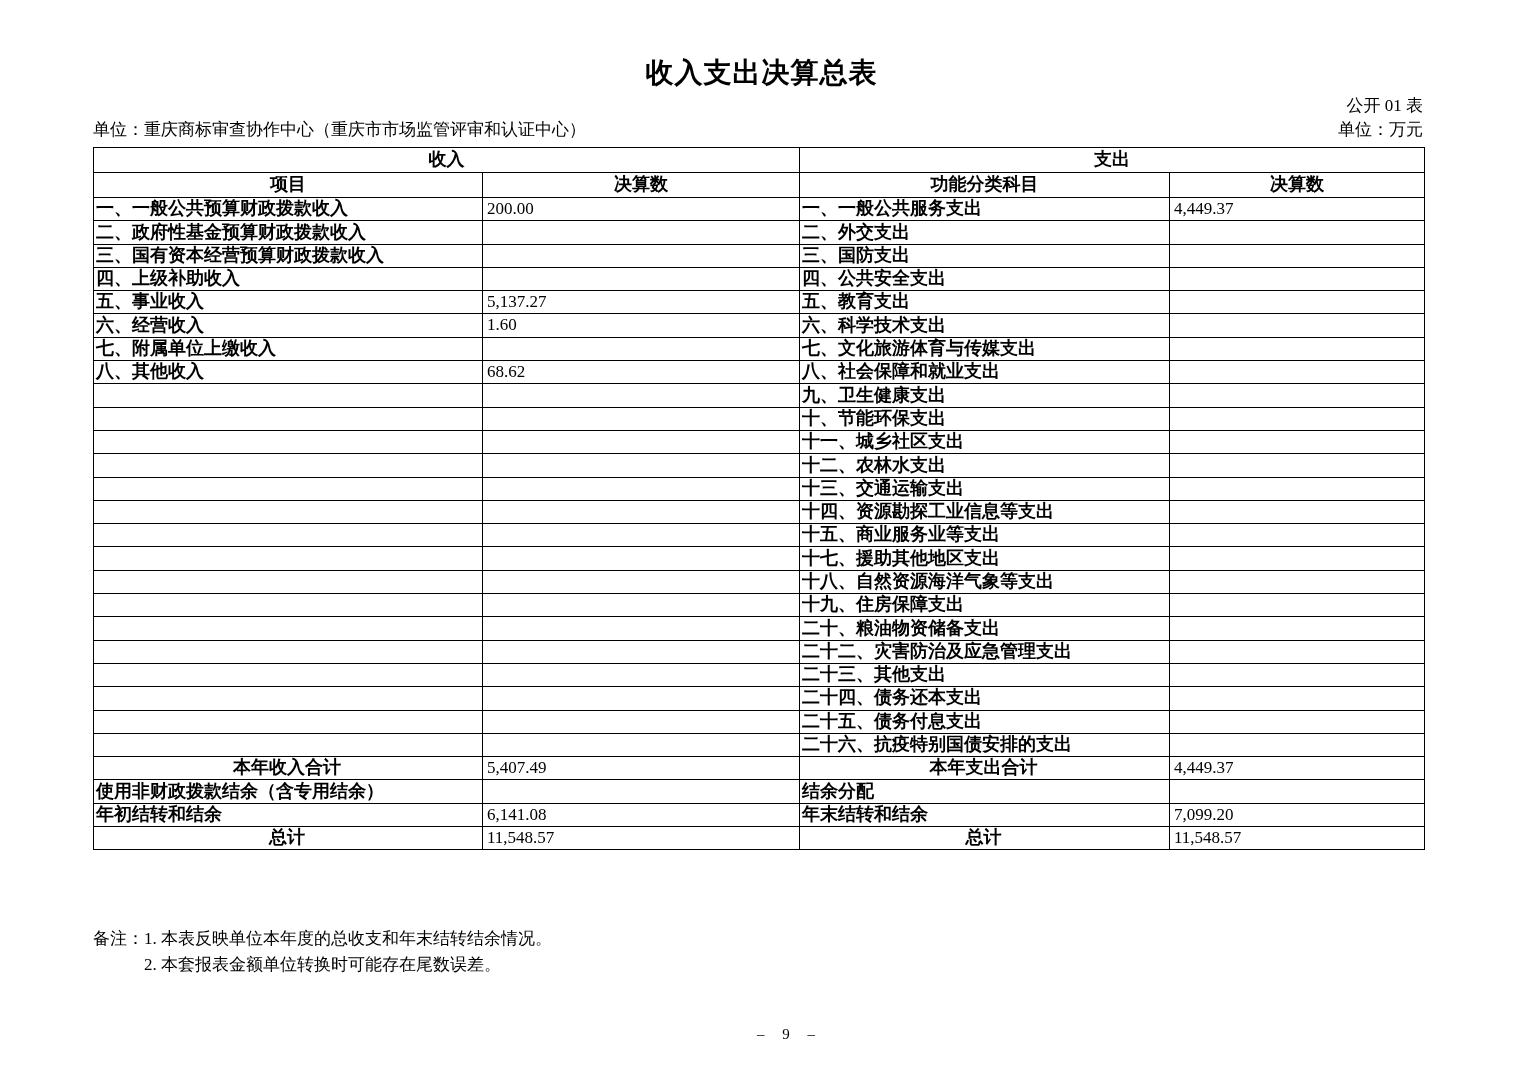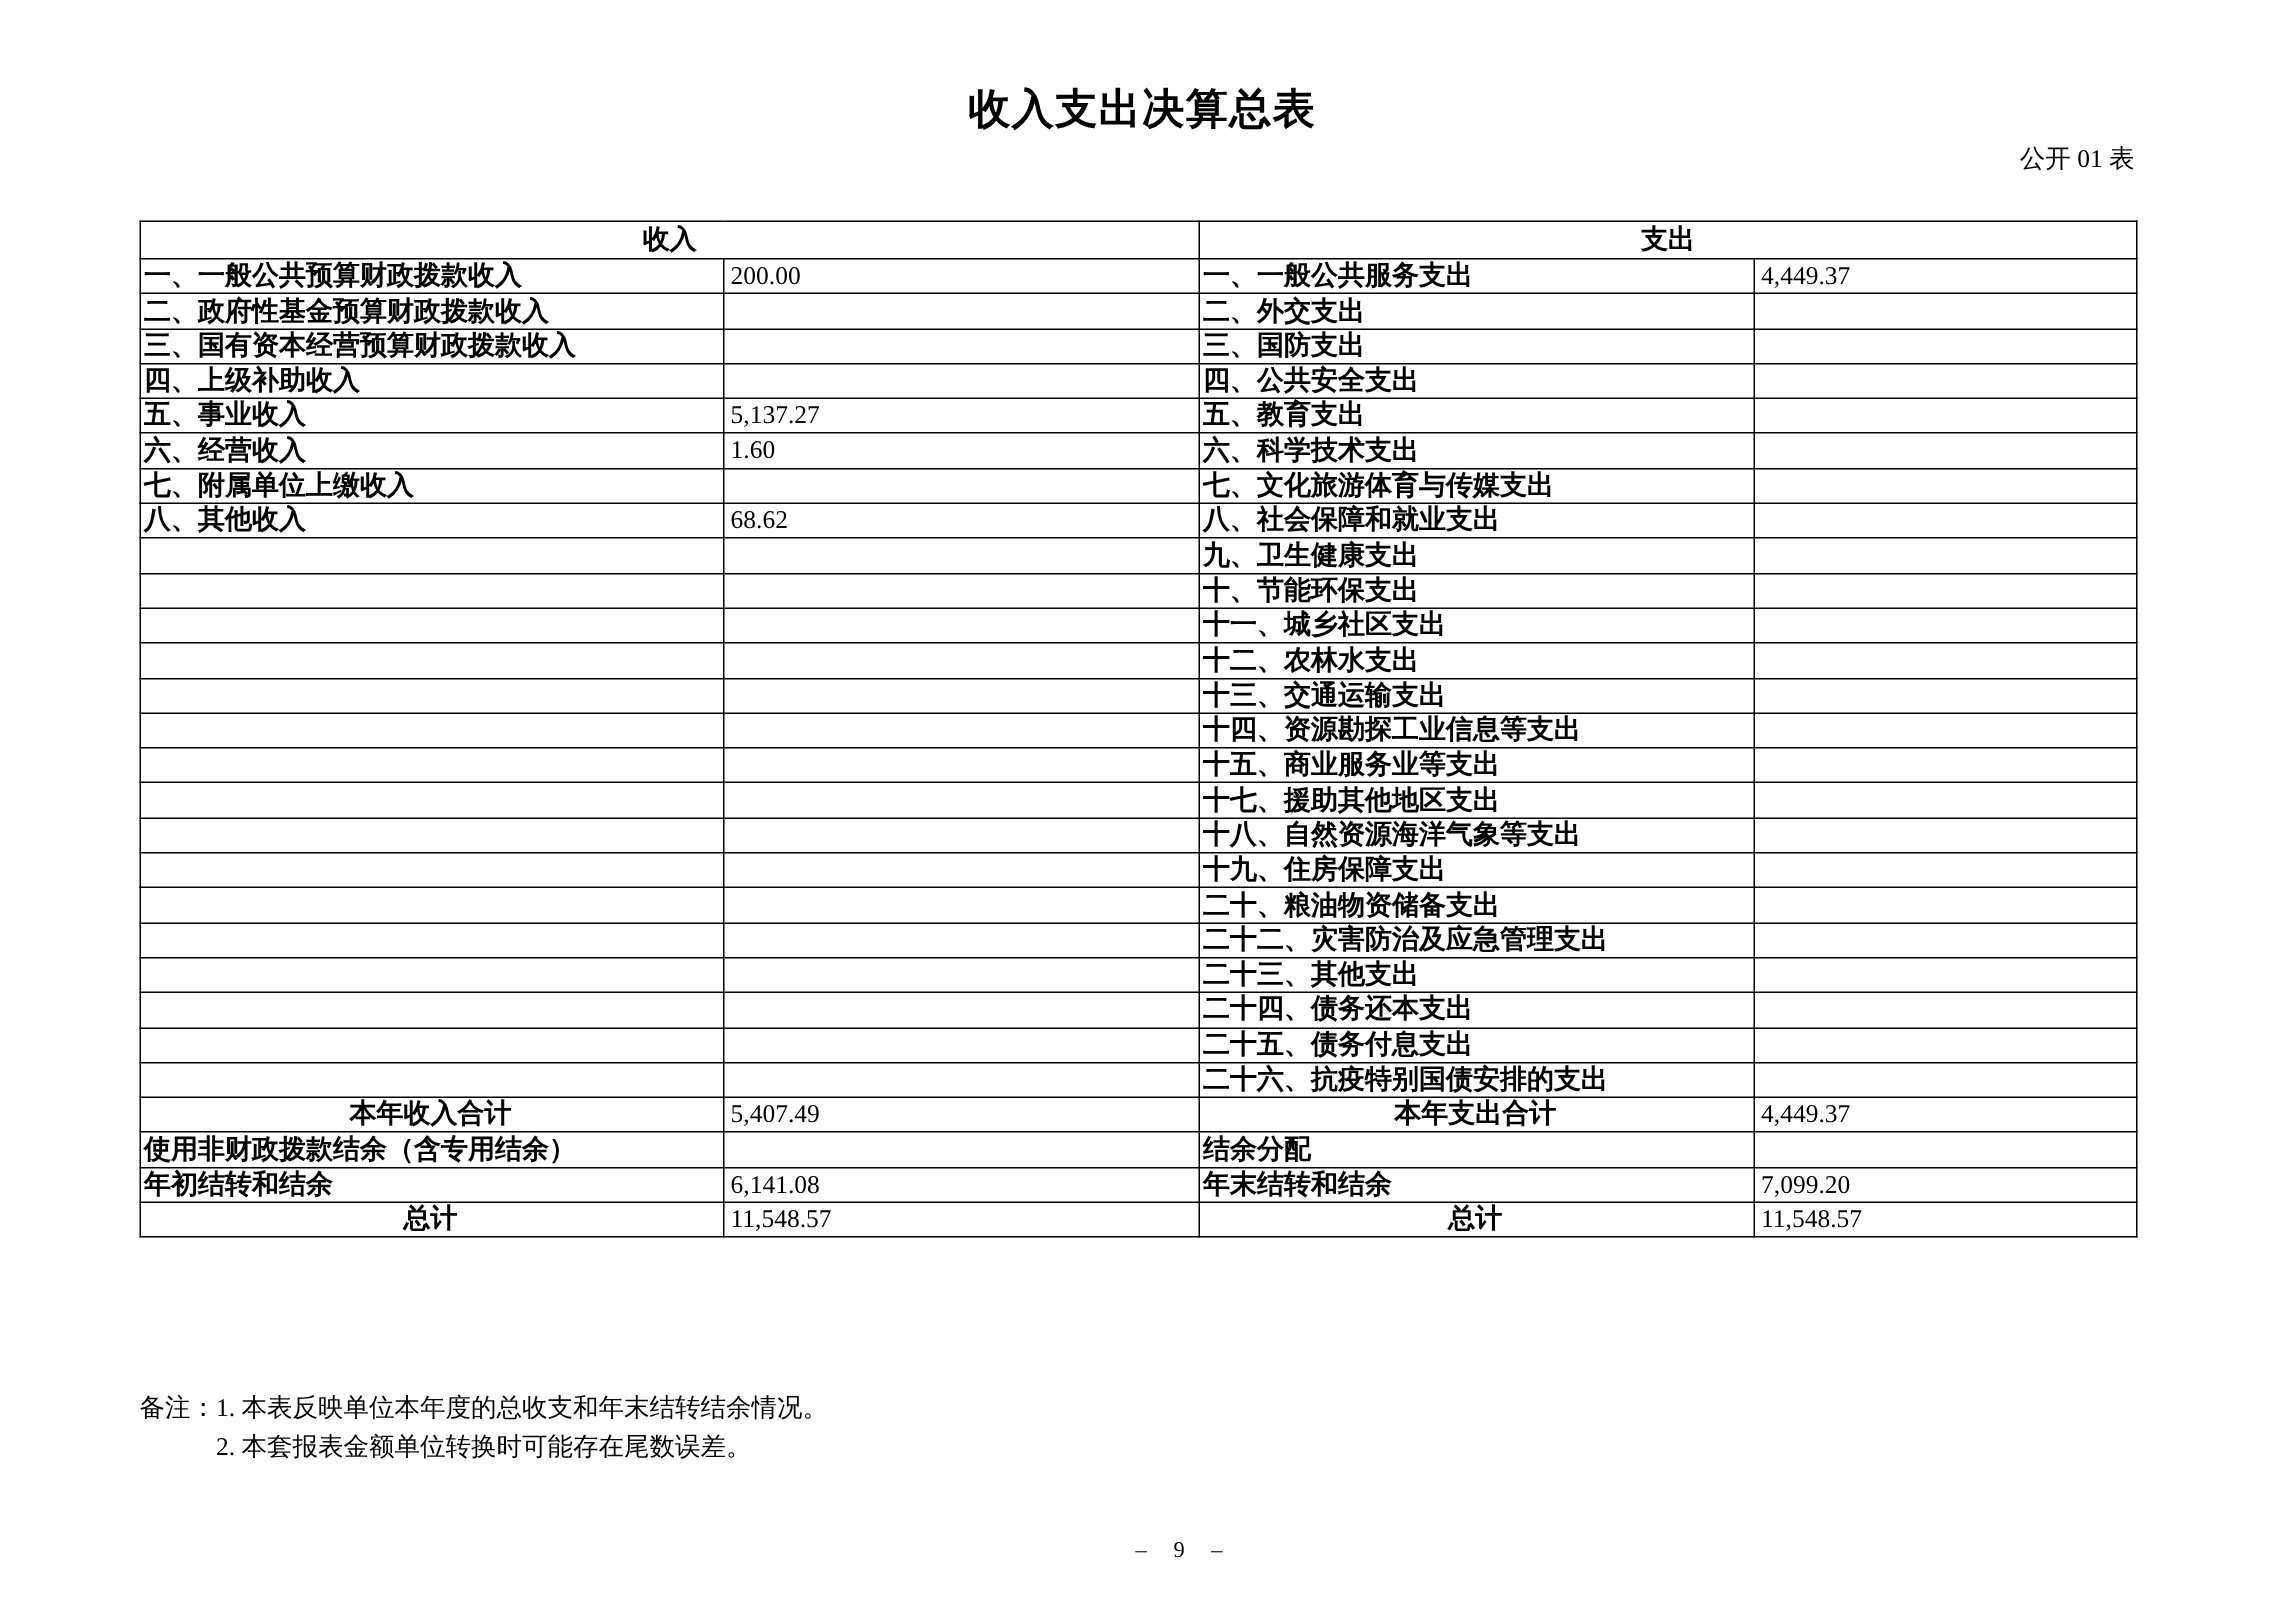--- a/index.html
+++ b/index.html
@@ -89,6 +89,10 @@
 
   <div class="doc-label">公开 01 表</div>
 
+  <div class="unit-row">
+    <span>单位：重庆商标审查协作中心（重庆市市场监管评审和认证中心）</span>
+    <span>单位：万元</span>
+  </div>
 
   <table class="main-table">
     <colgroup>

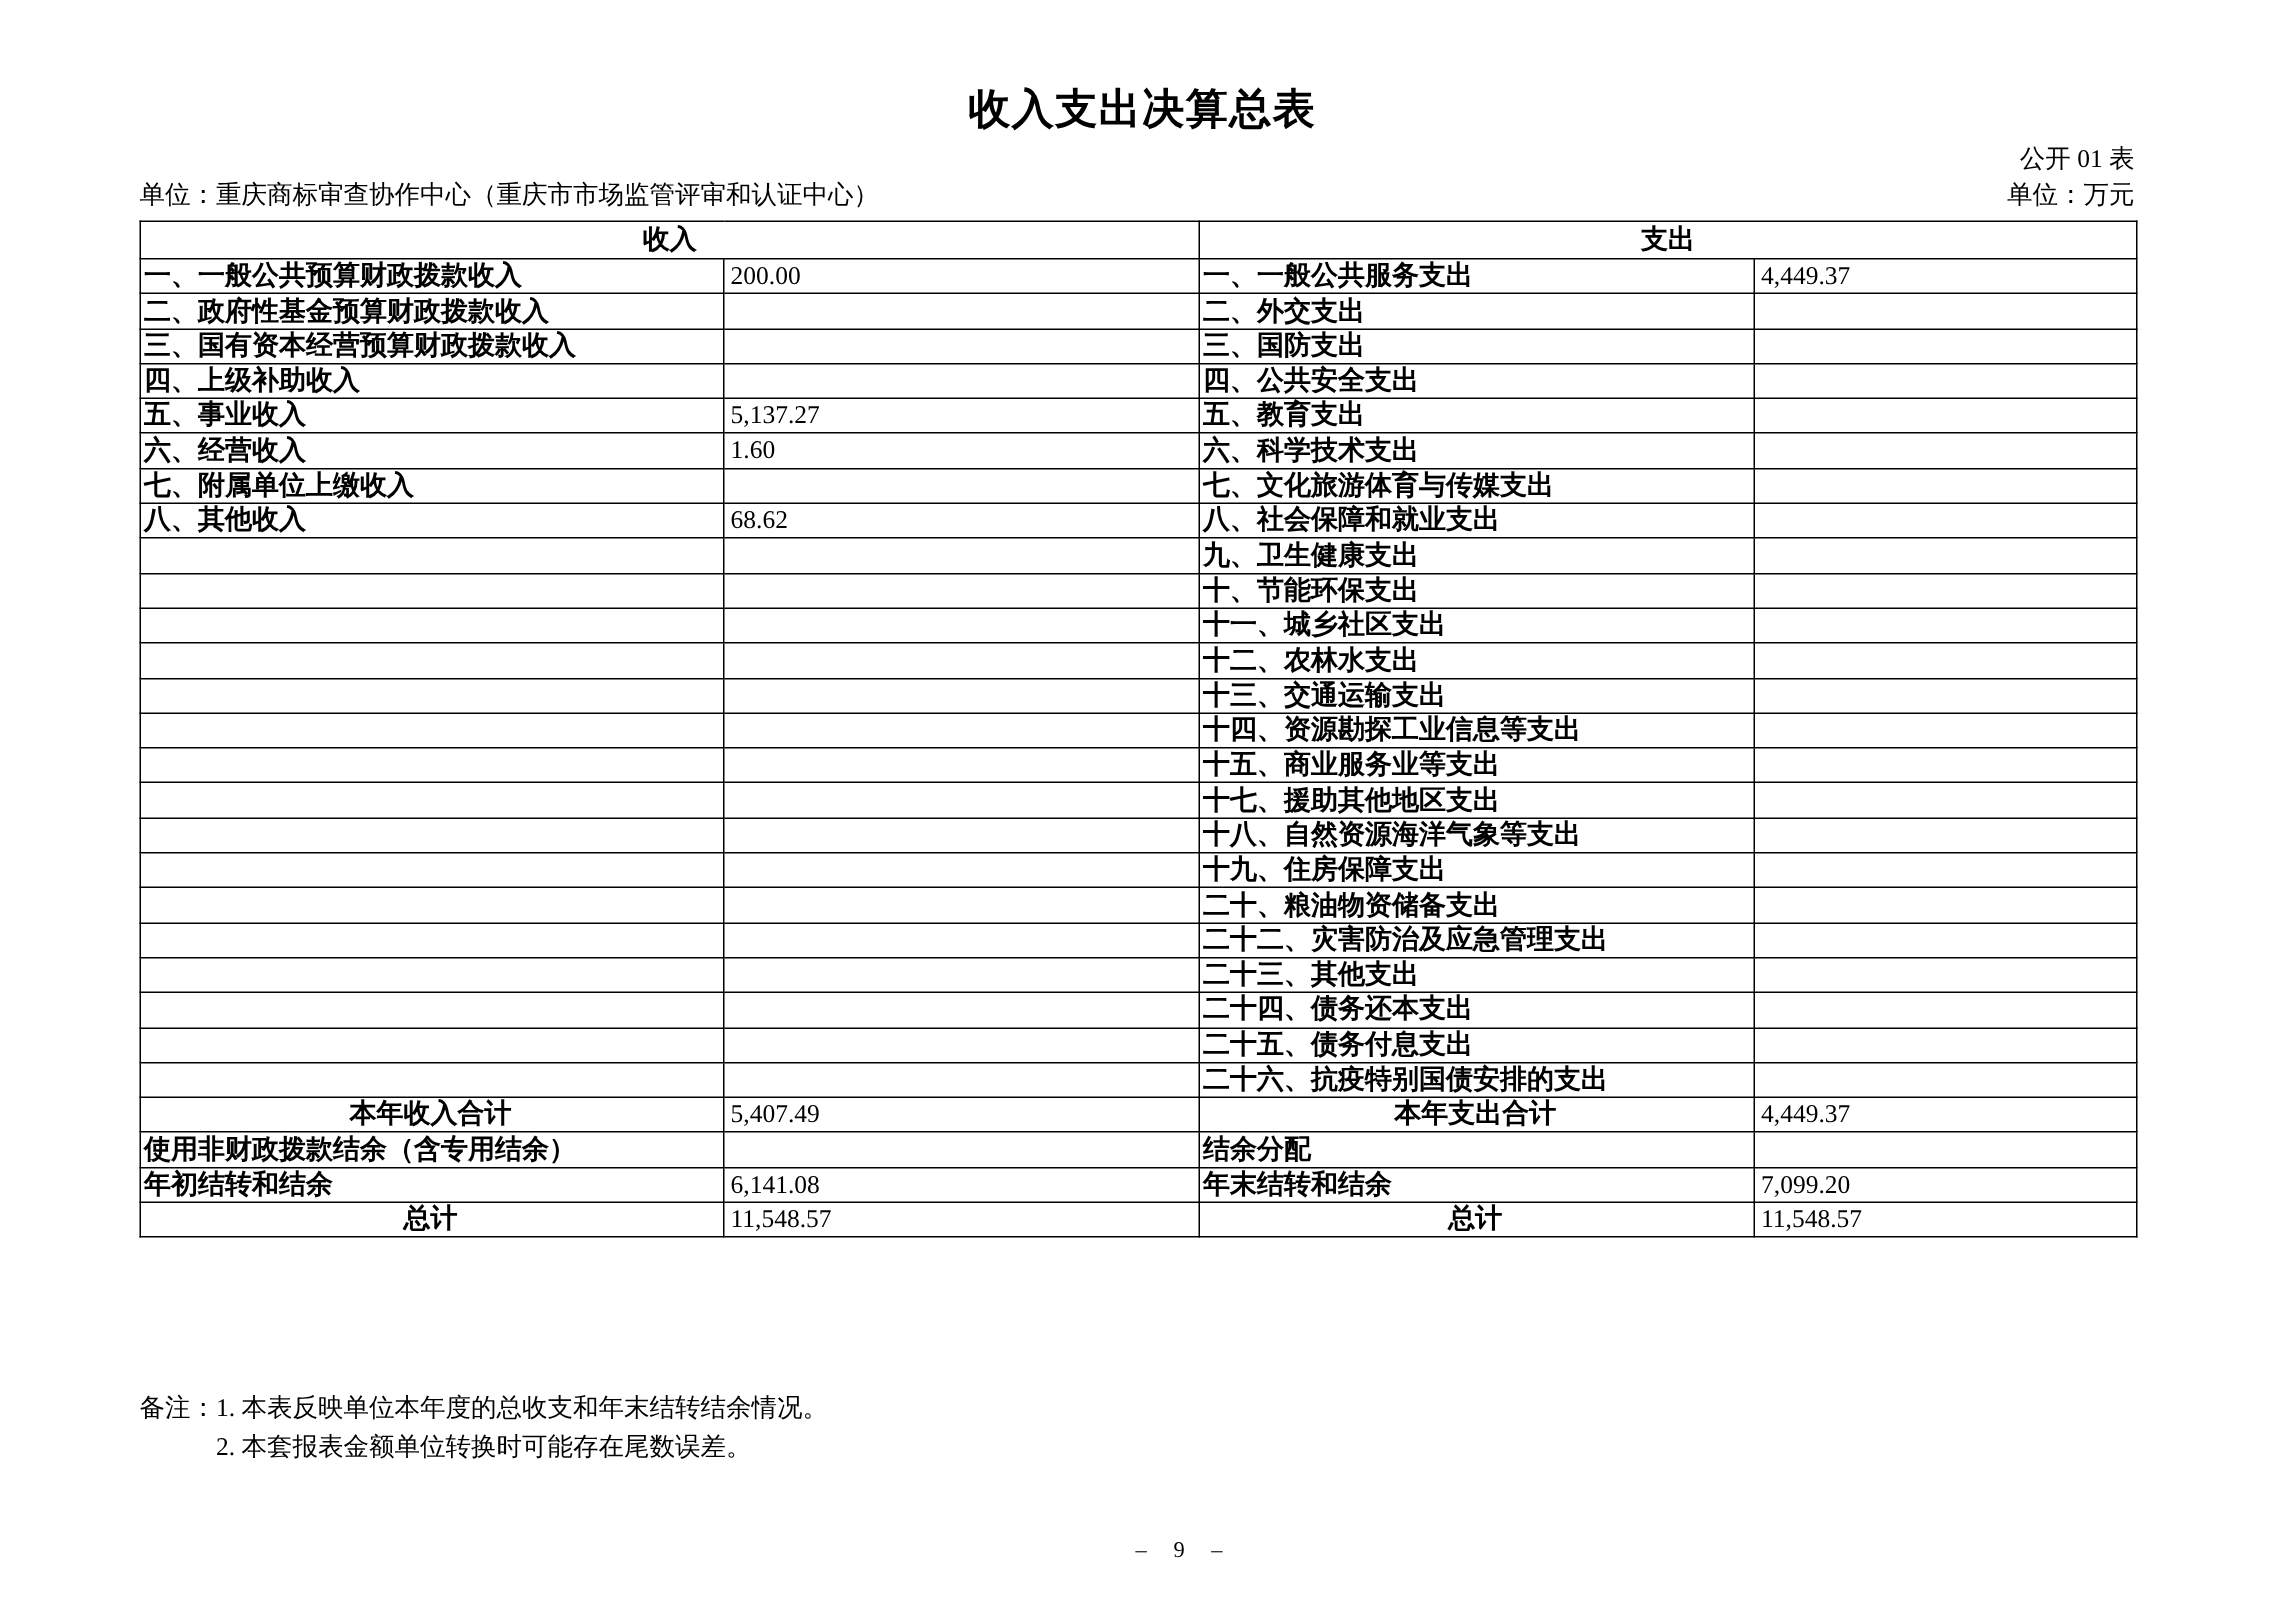--- a/index.html
+++ b/index.html
@@ -106,6 +106,12 @@
         <th colspan="2">收入</th>
         <th colspan="2">支出</th>
       </tr>
+      <tr>
+        <th>项目</th>
+        <th>决算数</th>
+        <th>功能分类科目</th>
+        <th>决算数</th>
+      </tr>
     </thead>
     <tbody id="table-body">
         <tr>

